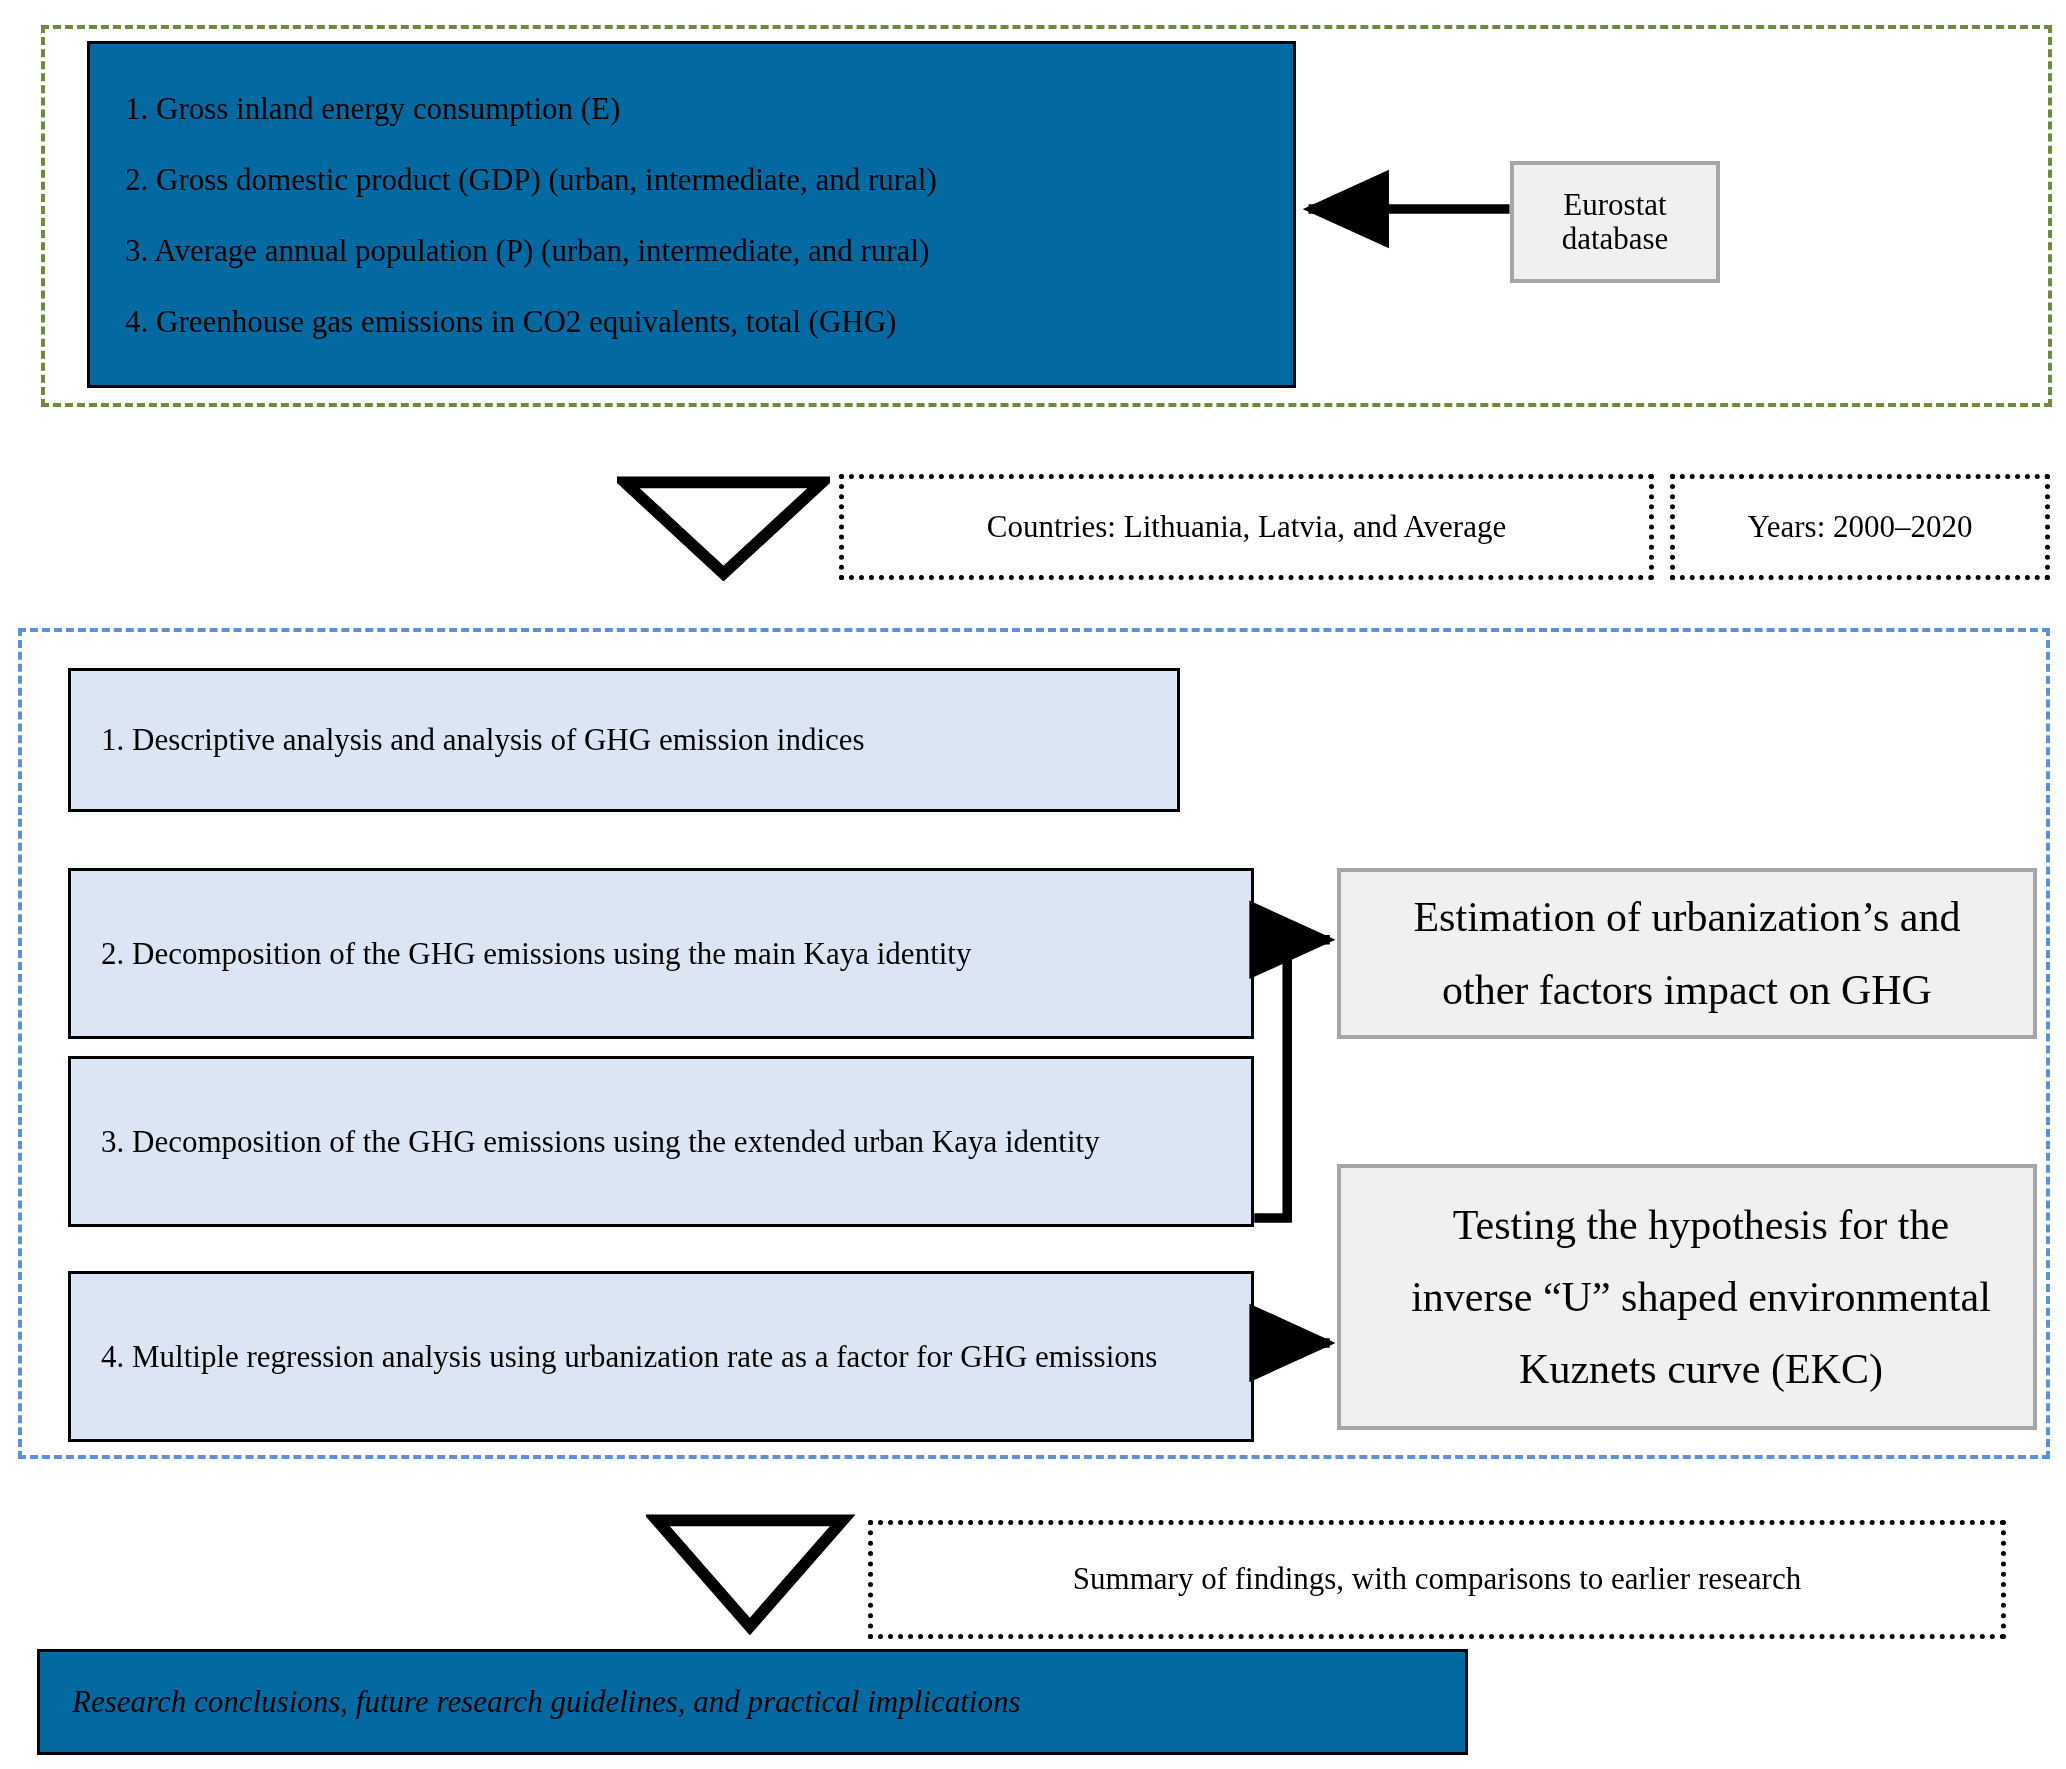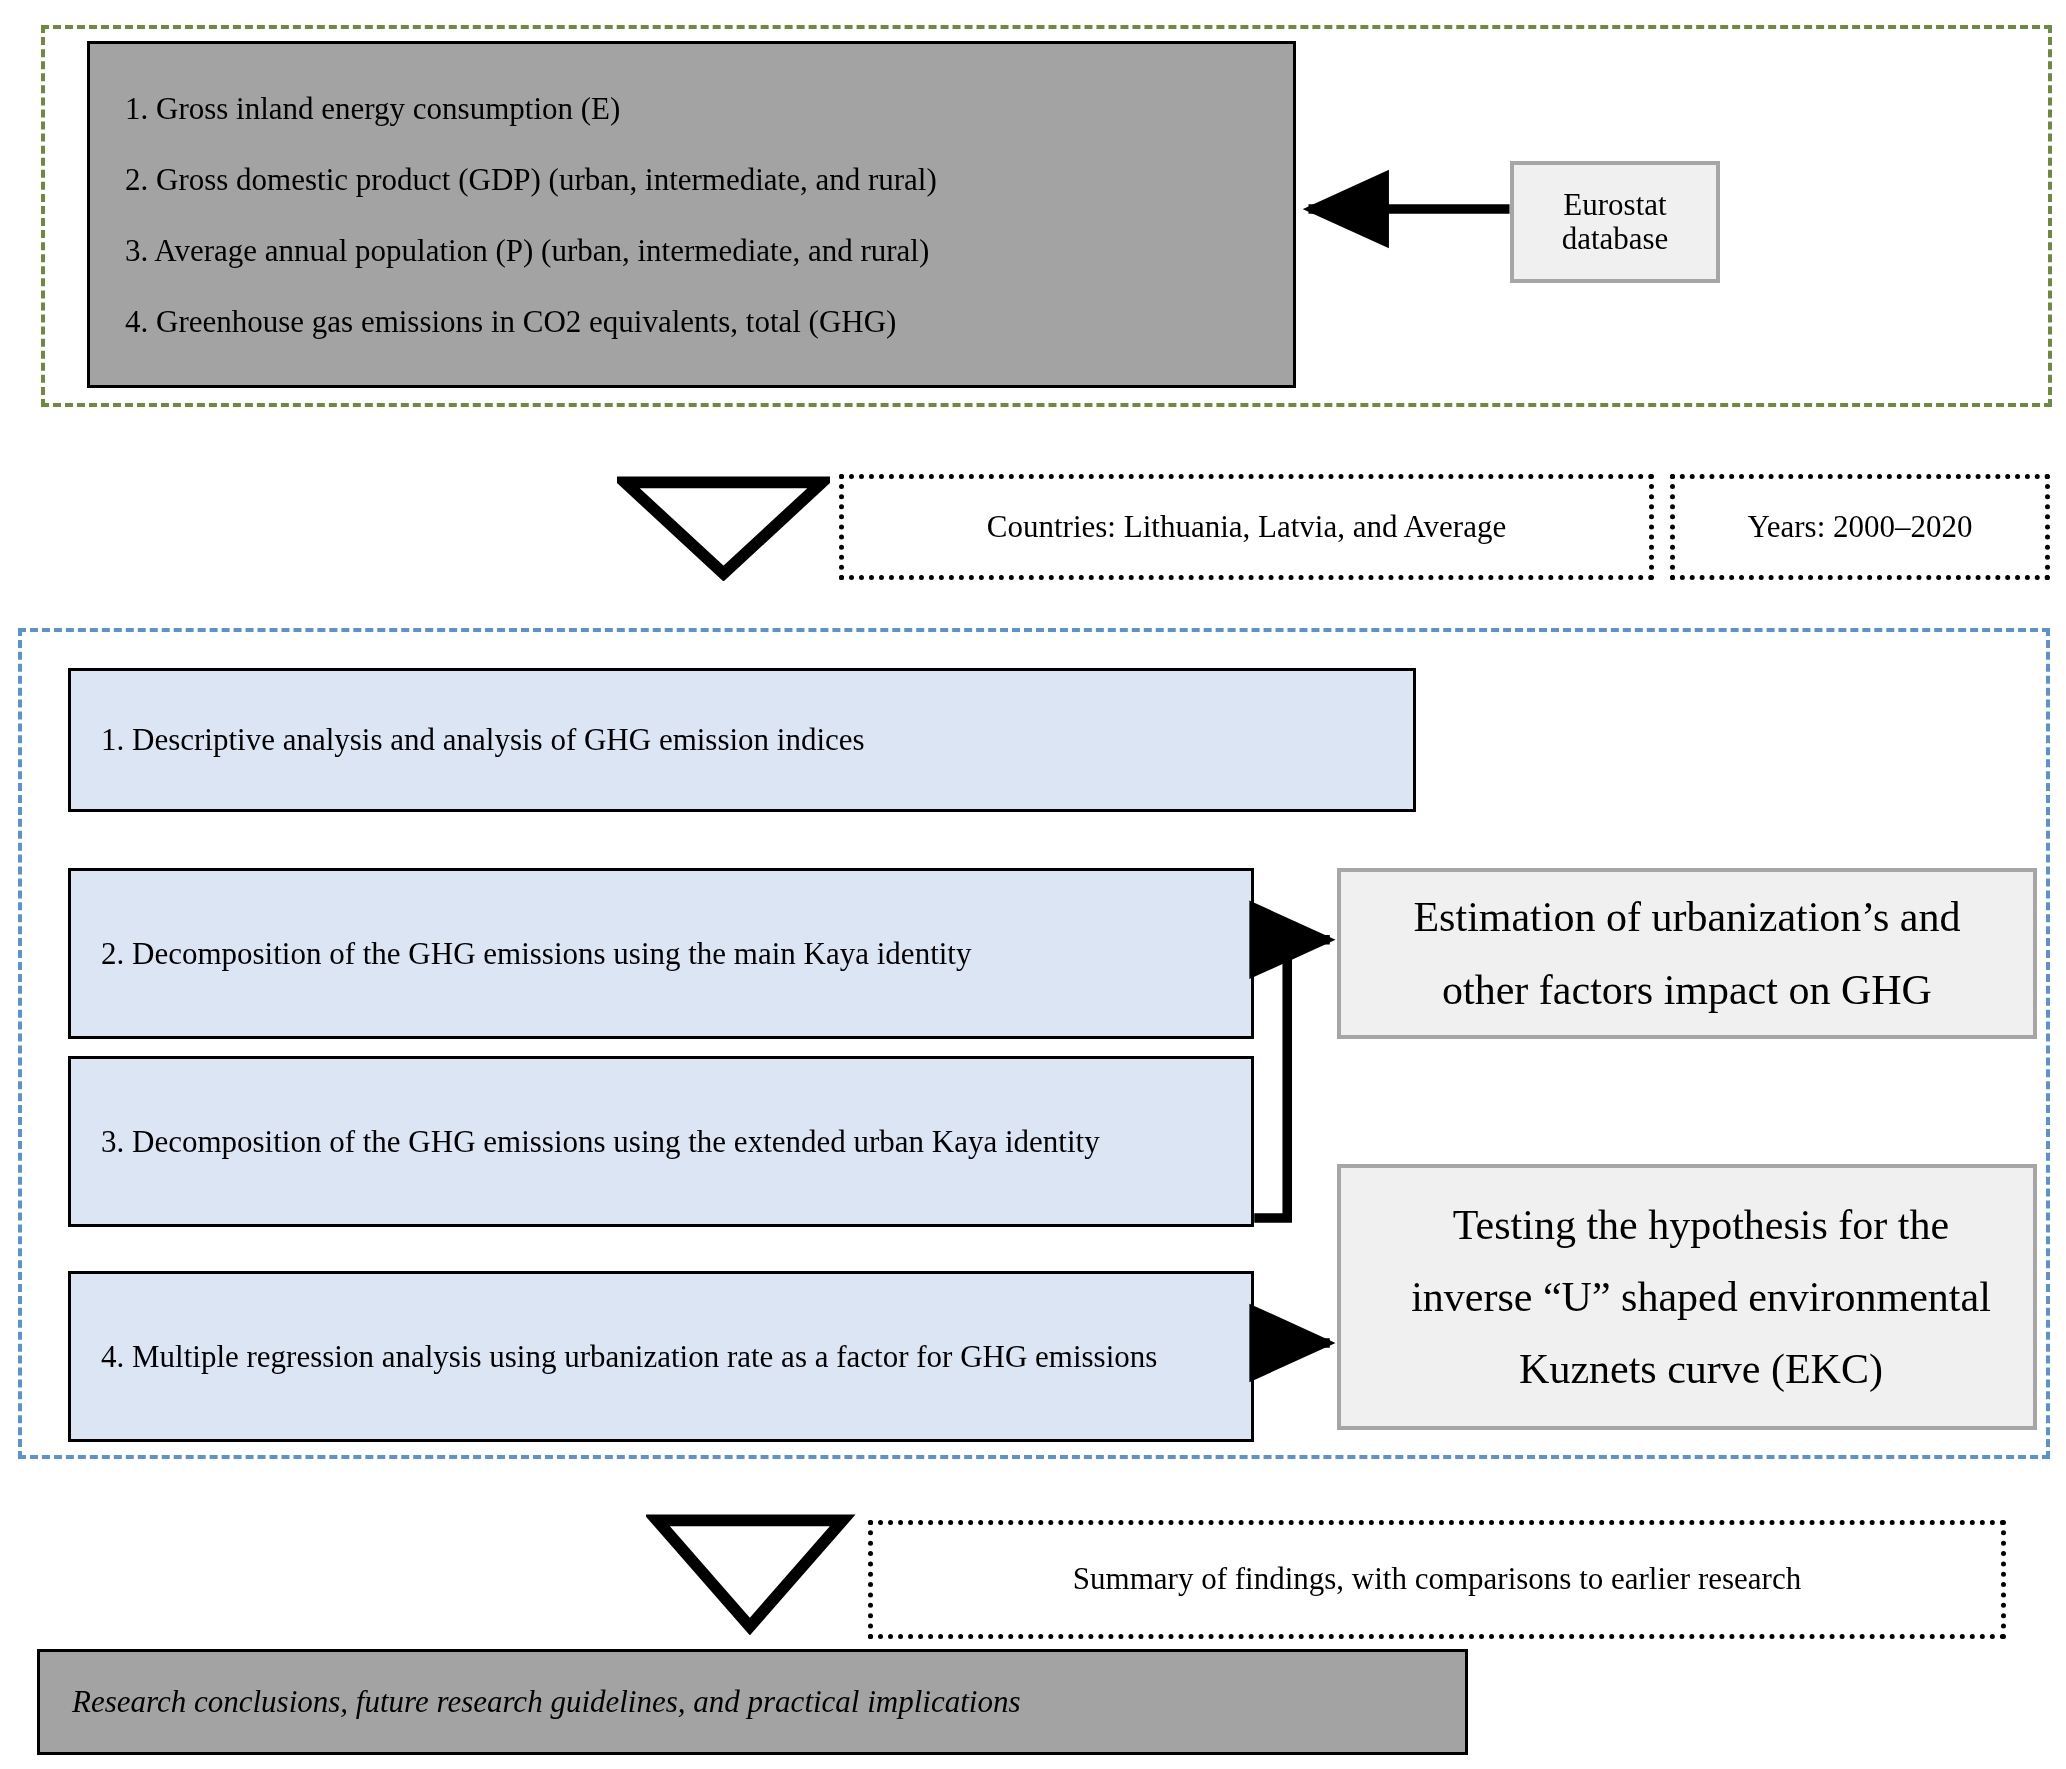--- a/index.html
+++ b/index.html
@@ -43,7 +43,7 @@
     display: flex;
     align-items: center;
   }
-  .orange   { background: #a3a3a3; }
+  .orange   { background: #0369a1; }
   .blue     { background: #DCE5F3; }
 
   .gray-box {

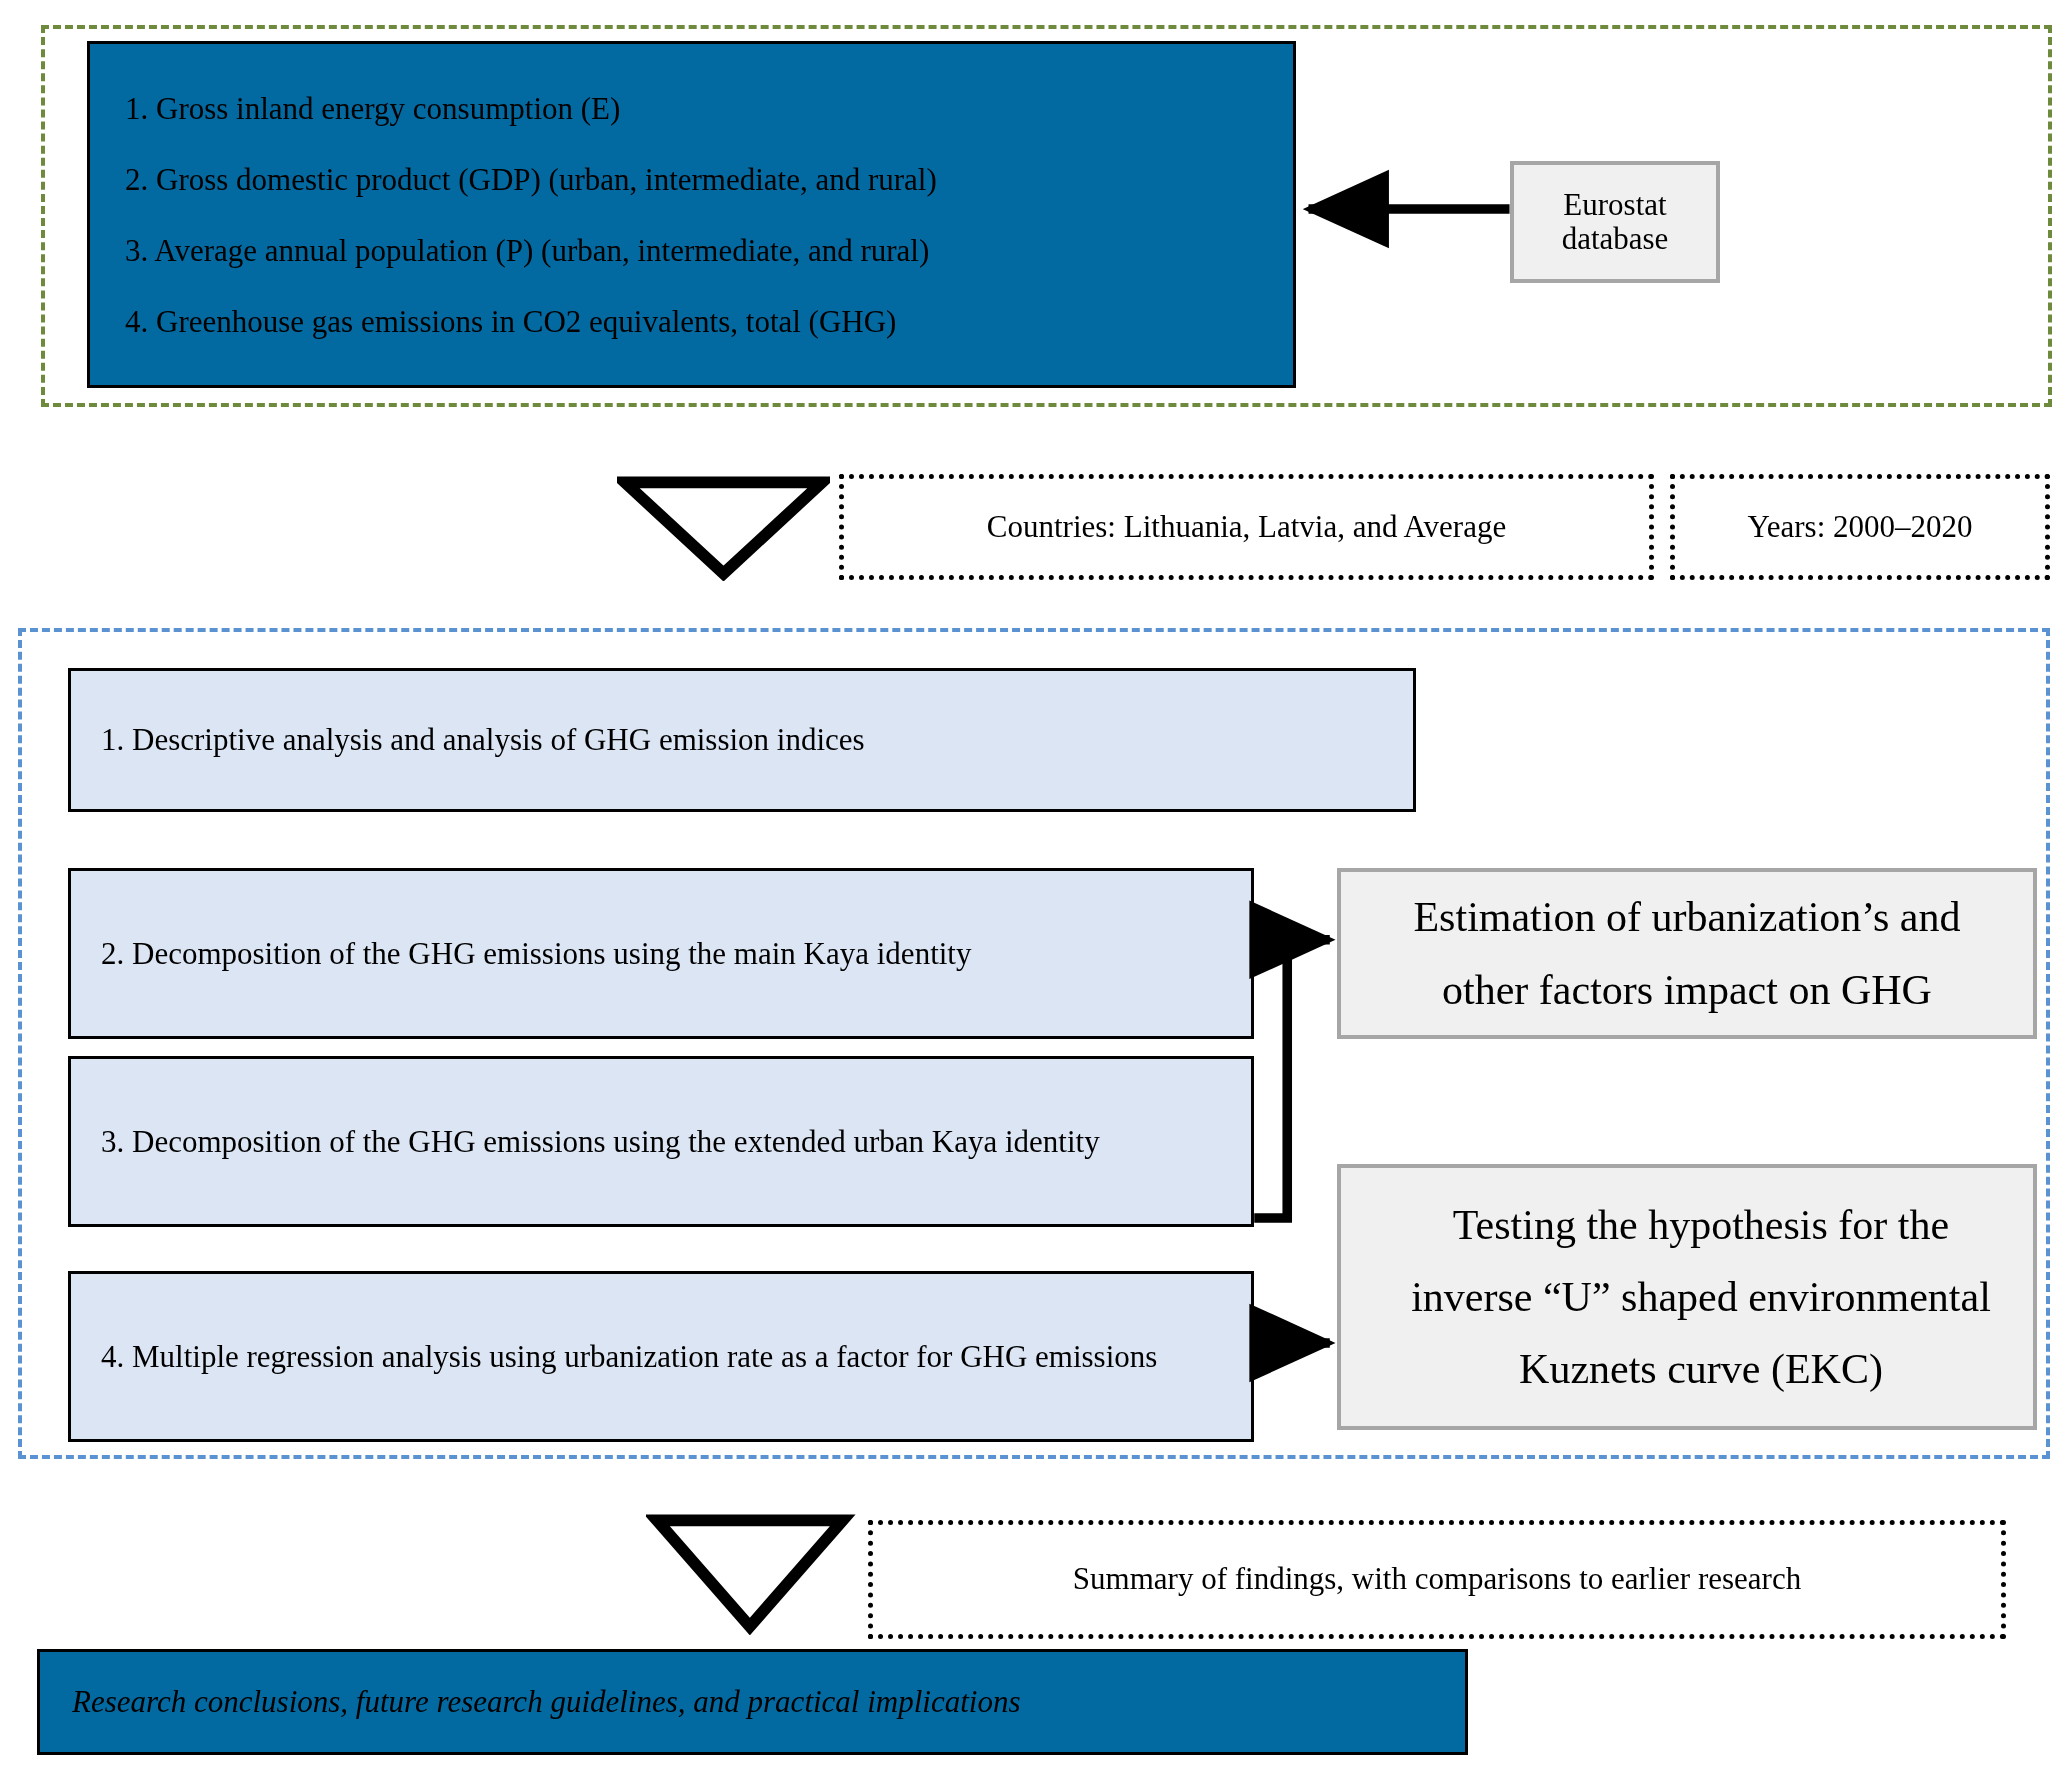--- a/index.html
+++ b/index.html
@@ -158,7 +158,7 @@
 
   <div class="abs blue-container"></div>
 
-  <div class="abs solid-box blue" style="left:68px; top:668px; width:1348px; height:144px;">
+  <div class="abs solid-box blue" style="left:68px; top:668px; width:1112px; height:144px;">
     <div class="step-text">1. Descriptive analysis and analysis of GHG emission indices</div>
   </div>
 

